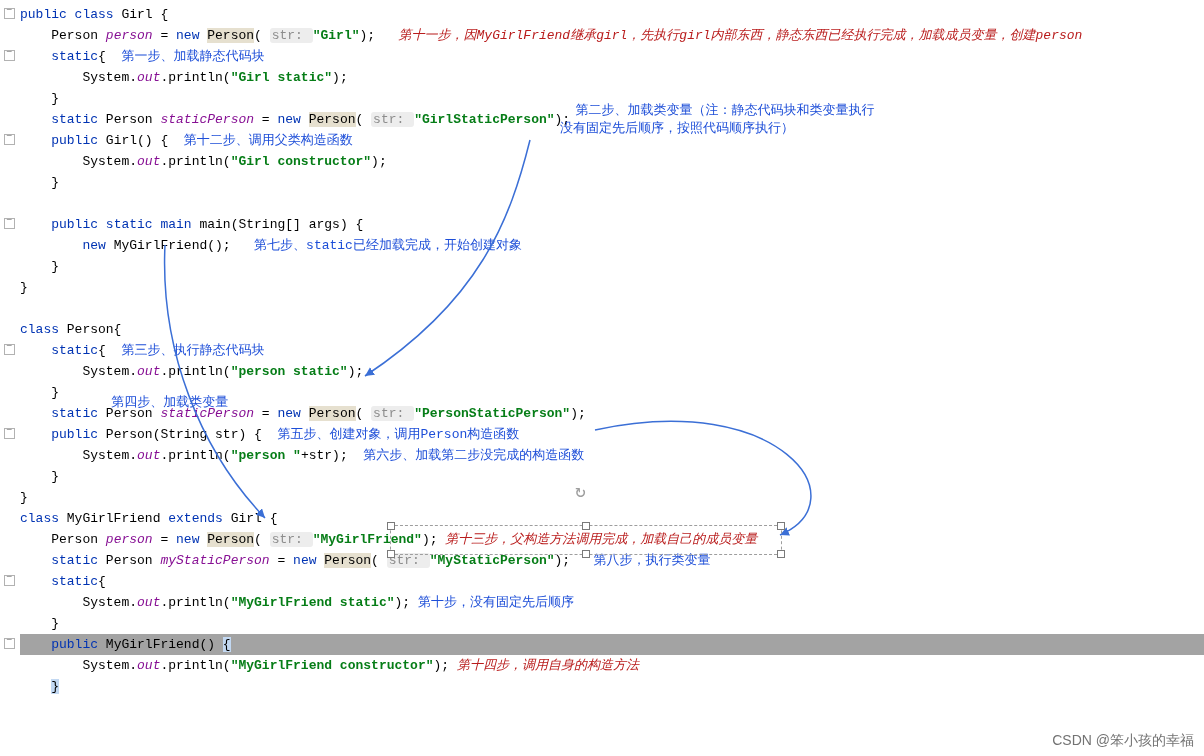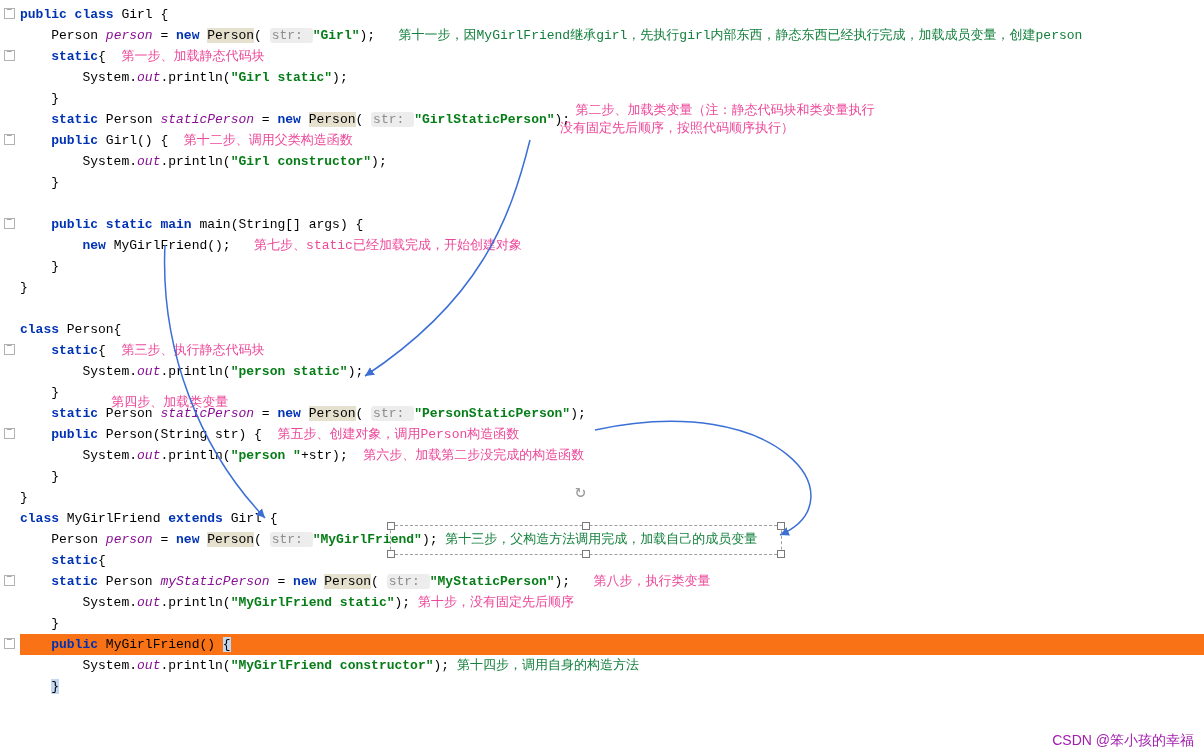--- a/index.html
+++ b/index.html
@@ -23,7 +23,7 @@
     height: 21px;
     position: relative;
   }
-  .kw { color: #0033b3; font-weight: bold; }
+  .kw { color: #0033b3; font-weight: normal; }
   .fld { color: #871094; font-style: italic; }
   .str { color: #067d17; font-weight: bold; }
   .hintbg { background: #ededed; color:#8d8d8d; border-radius:3px; padding:0 2px;}

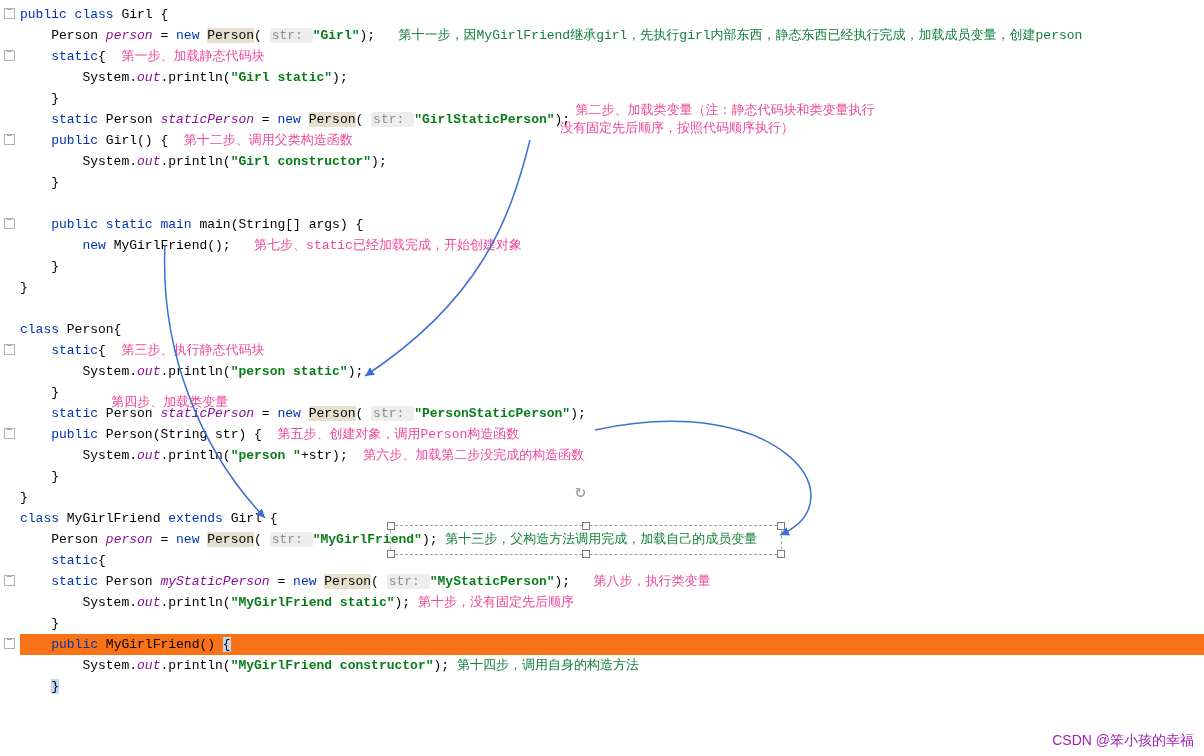--- a/index.html
+++ b/index.html
@@ -28,7 +28,7 @@
   .str { color: #067d17; font-weight: bold; }
   .hintbg { background: #ededed; color:#8d8d8d; border-radius:3px; padding:0 2px;}
   .newbg { background: #e6e0cf; }
-  .ann { color: #15803d; }
+  .ann { color: #b91c1c; font-style: italic; }
   .ann2 { color: #ec4899; }
   .gutter {
     position: absolute;

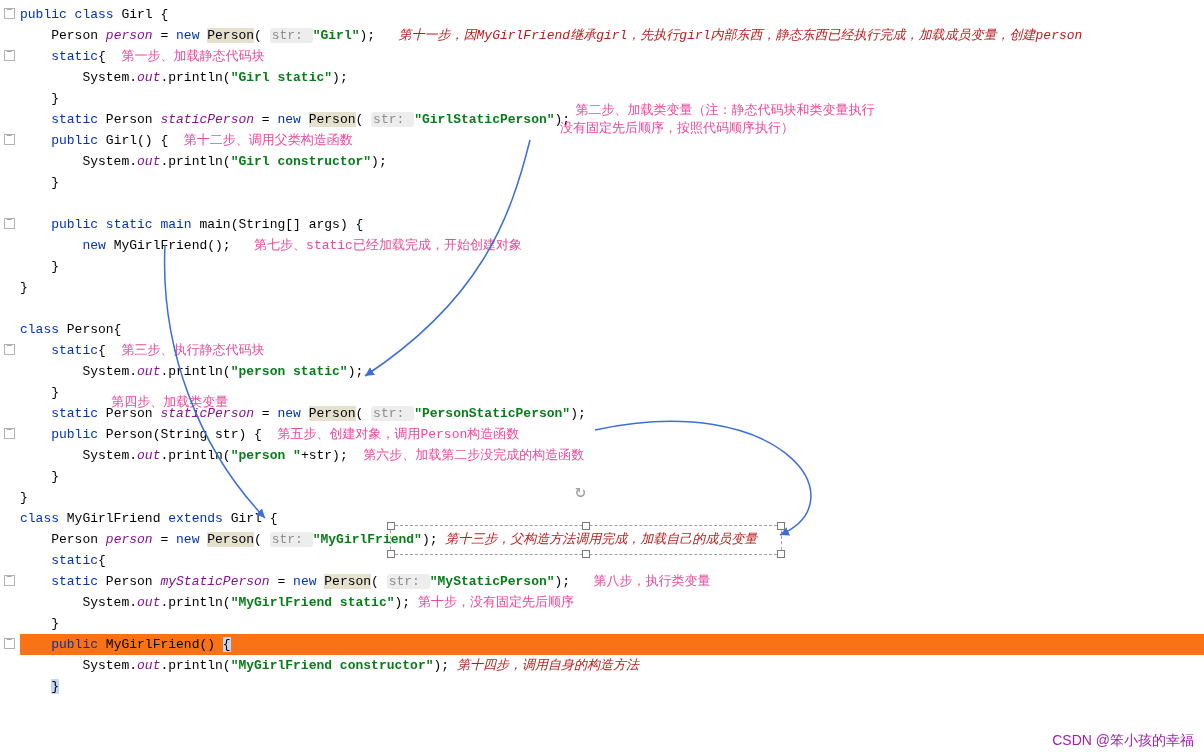--- a/index.html
+++ b/index.html
@@ -29,7 +29,7 @@
   .hintbg { background: #ededed; color:#8d8d8d; border-radius:3px; padding:0 2px;}
   .newbg { background: #e6e0cf; }
   .ann { color: #b91c1c; font-style: italic; }
-  .ann2 { color: #ec4899; }
+  .ann2 { color: #1d4ed8; }
   .gutter {
     position: absolute;
     left: 0;

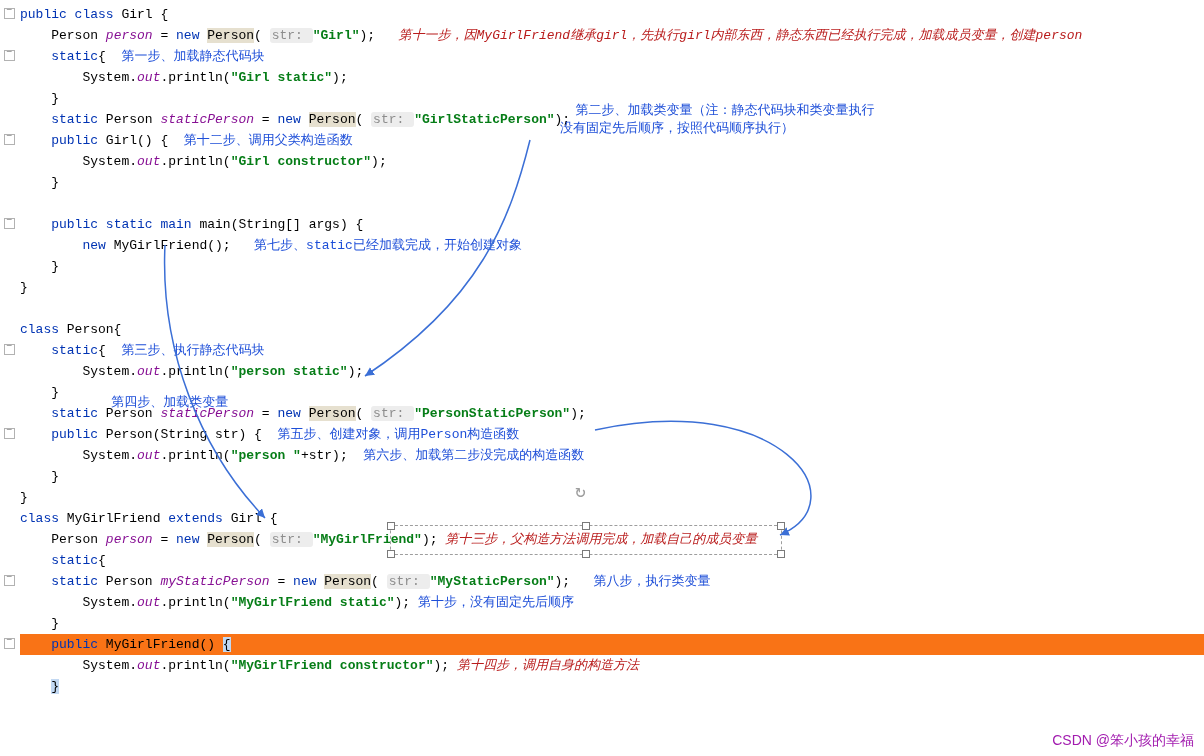--- a/index.html
+++ b/index.html
@@ -117,8 +117,8 @@
 <div class="line"><span>}</span></div>
 <div class="line"><span class="kw">class </span><span>MyGirlFriend </span><span class="kw">extends </span><span>Girl </span><span>{</span></div>
 <div class="line"><span>    </span><span>Person </span><span class="fld">person </span><span>= </span><span class="kw">new </span><span class="newbg">Person</span><span>( </span><span class="hintbg">str: </span><span class="str">"MyGirlFriend"</span><span>);</span><span class="ann"> 第十三步，父构造方法调用完成，加载自己的成员变量</span></div>
+<div class="line"><span>    </span><span class="kw">static </span><span>Person </span><span class="fld">myStaticPerson </span><span>= </span><span class="kw">new </span><span class="newbg">Person</span><span>( </span><span class="hintbg">str: </span><span class="str">"MyStaticPerson"</span><span>);</span><span class="ann2">   第八步，执行类变量</span></div>
 <div class="line"><span>    </span><span class="kw">static</span><span>{</span></div>
-<div class="line"><span>    </span><span class="kw">static </span><span>Person </span><span class="fld">myStaticPerson </span><span>= </span><span class="kw">new </span><span class="newbg">Person</span><span>( </span><span class="hintbg">str: </span><span class="str">"MyStaticPerson"</span><span>);</span><span class="ann2">   第八步，执行类变量</span></div>
 <div class="line"><span>        System.</span><span class="fld">out</span><span>.println(</span><span class="str">"MyGirlFriend static"</span><span>);</span><span class="ann2"> 第十步，没有固定先后顺序</span></div>
 <div class="line"><span>    }</span></div>
 <div class="line sel-line"><span>    </span><span class="kw">public </span><span>MyGirlFriend() </span><span class="hlblock">{</span></div>

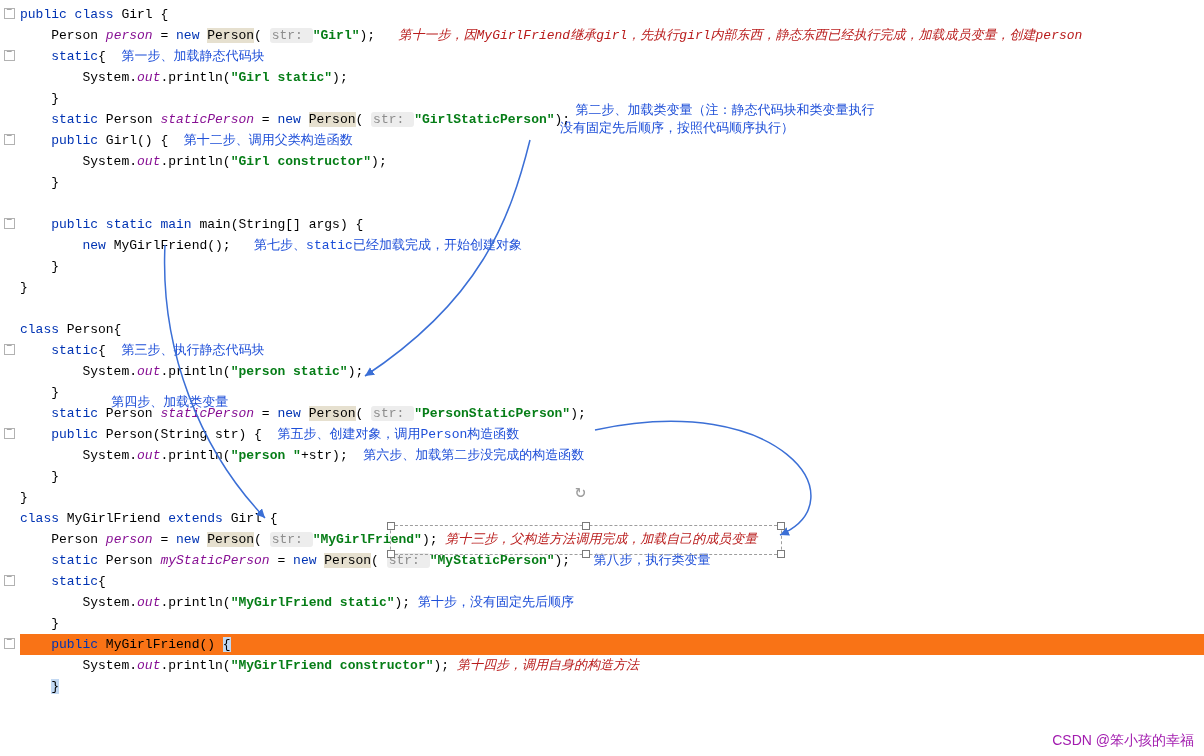--- a/index.html
+++ b/index.html
@@ -57,7 +57,7 @@
   .hlblock {
     background: #c2d8f2;
   }
-  .sel-line { background: #f97316; }
+  .sel-line { background: #a3a3a3; }
   svg.arrows {
     position: absolute;
     left: 0; top: 0;

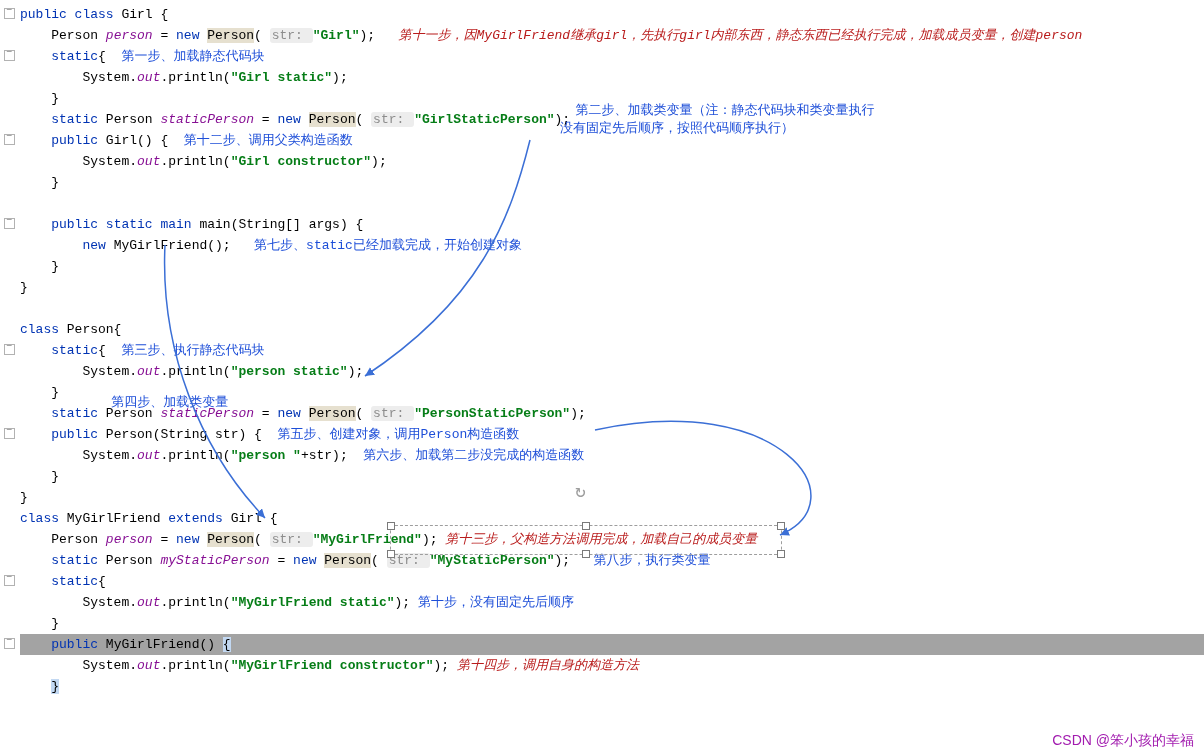--- a/index.html
+++ b/index.html
@@ -78,7 +78,7 @@
   .watermark {
     position:absolute;
     right:10px; bottom:6px;
-    color:#a21caf;
+    color:#737373;
     font-family: sans-serif;
     font-size:14px;
   }

